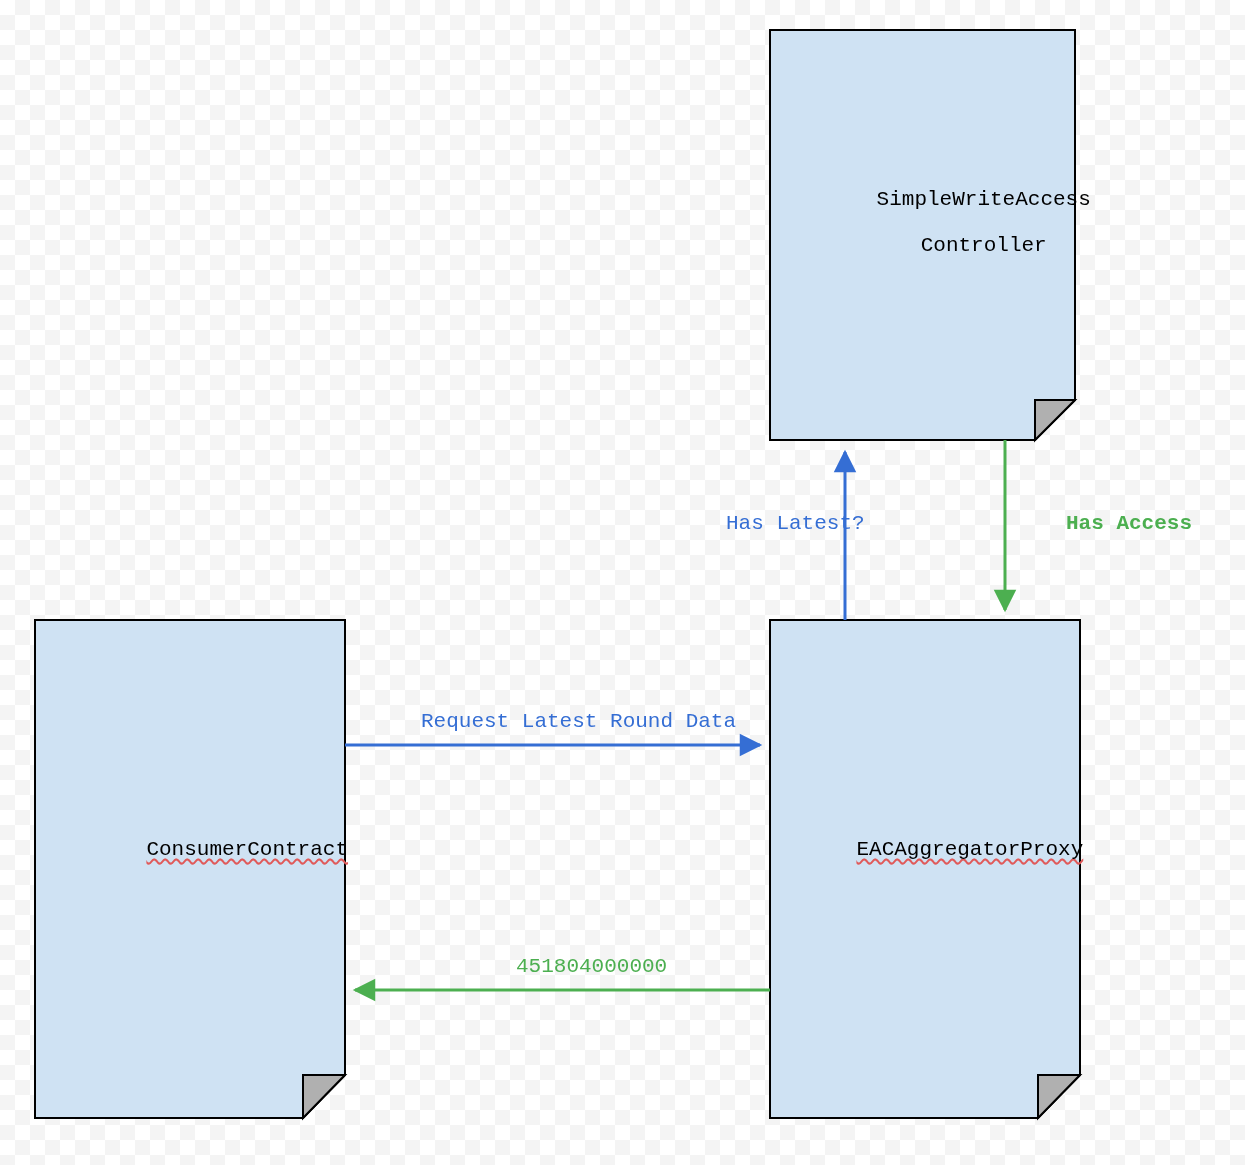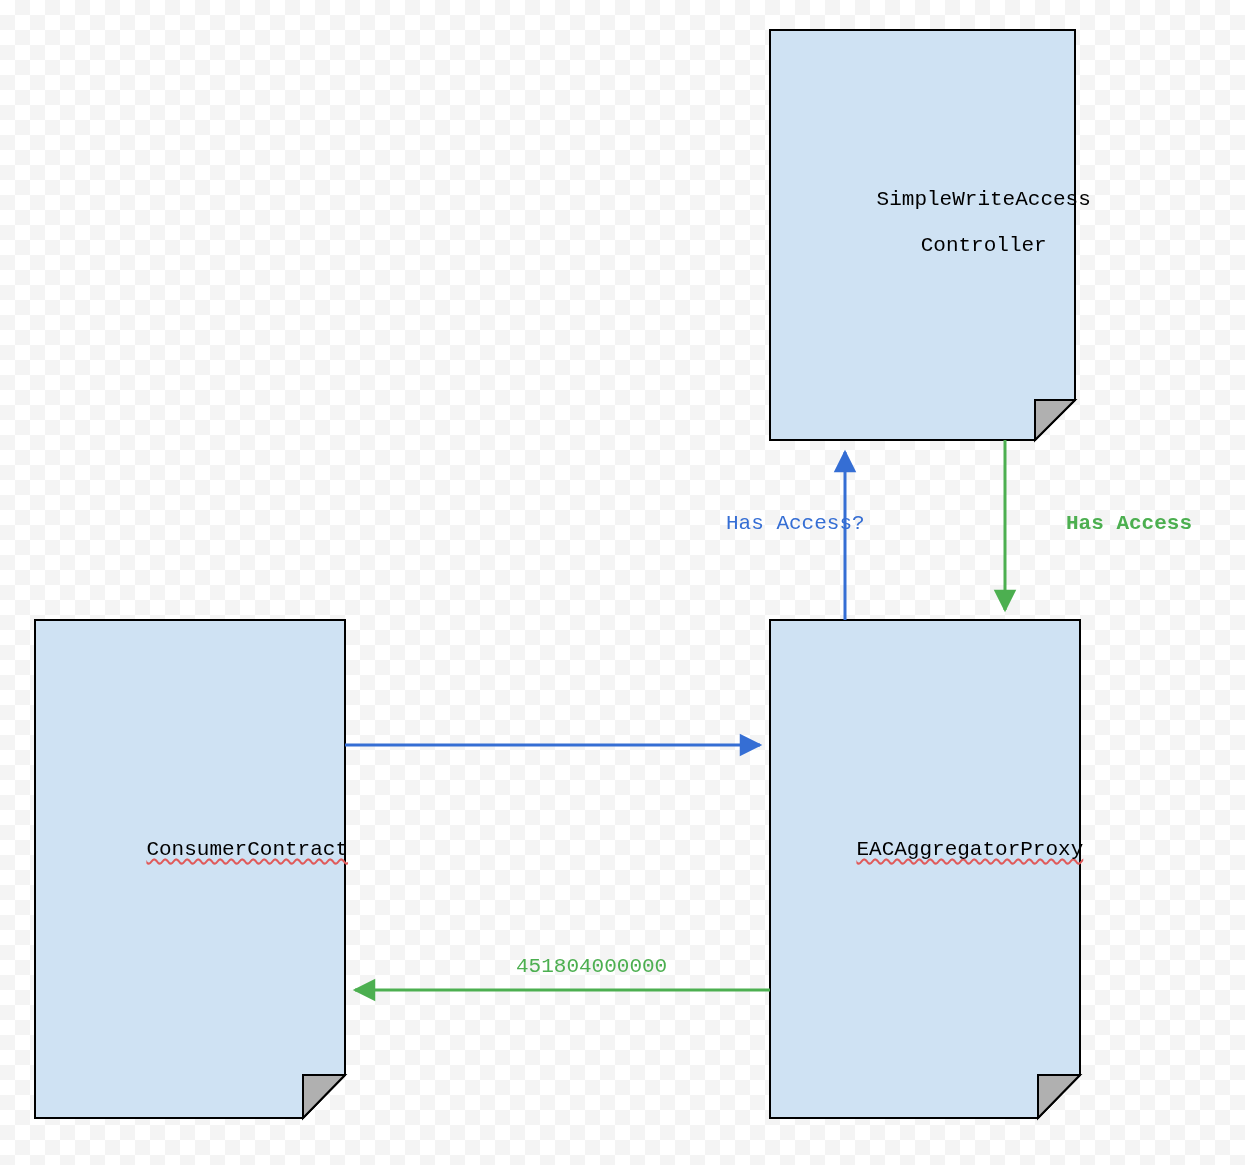--- a/index.html
+++ b/index.html
@@ -112,7 +112,7 @@
   </div>
 
   <div class="edge-label green" style="left:480px; top:955px;">451804000000</div>
-  <div class="edge-label blue" style="left:690px; top:512px;">Has Access?</div>
+  <div class="edge-label blue" style="left:690px; top:512px;">Has Latest?</div>
   <div class="edge-label green" style="left:1030px; top:512px;font-weight:bold;">Has Access</div>
 </div>
 

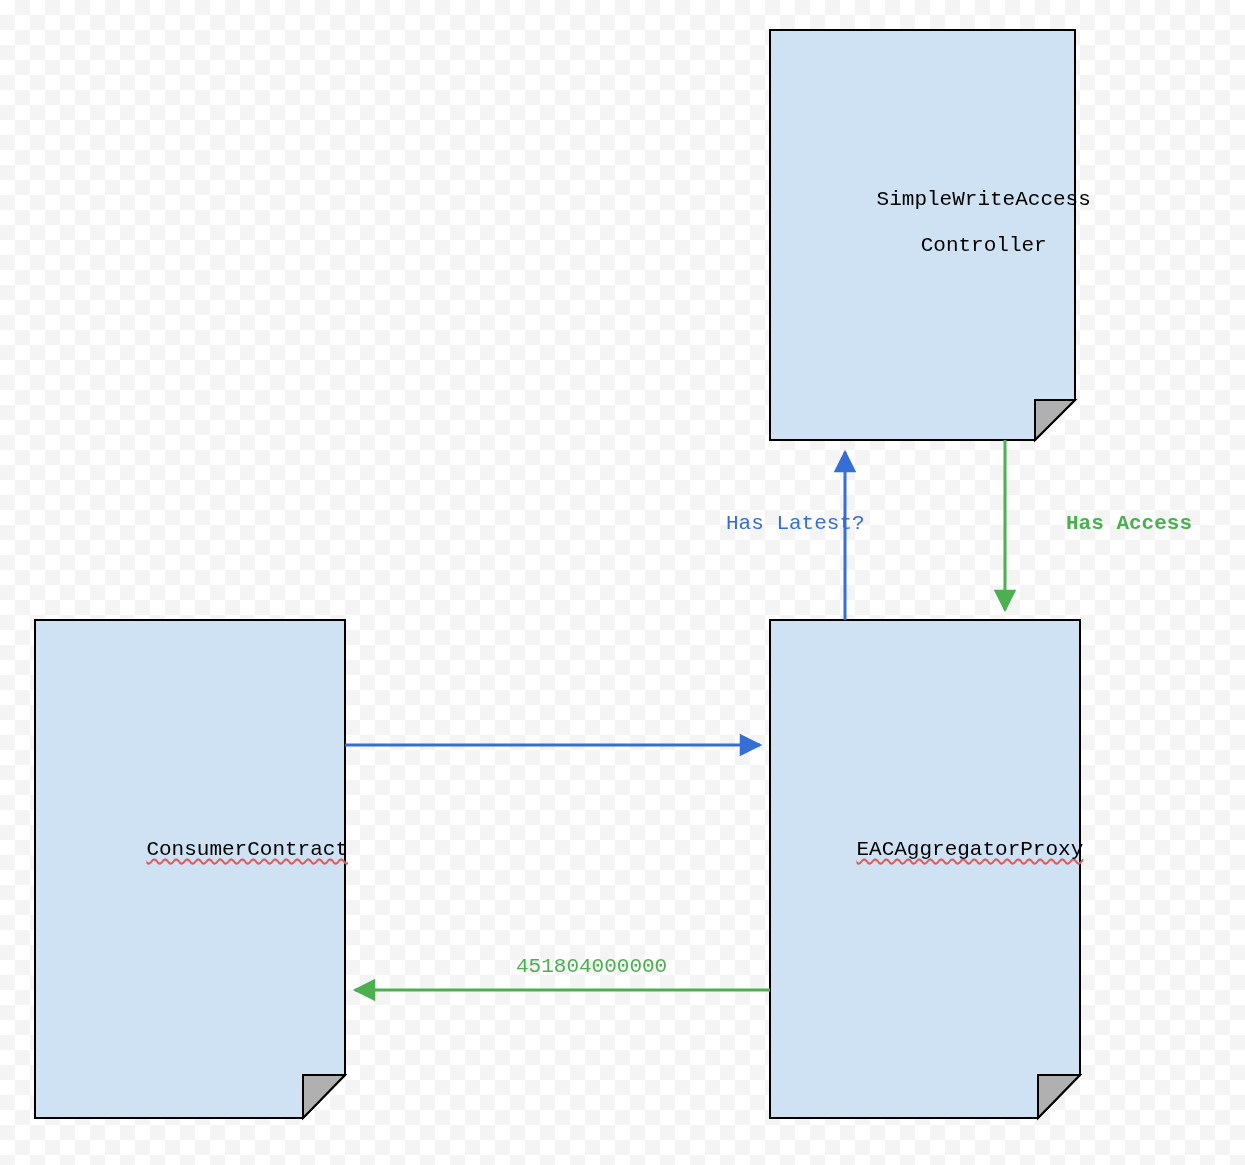--- a/index.html
+++ b/index.html
@@ -111,6 +111,7 @@
     <span class="spellcheck-underline">ConsumerContract</span>
   </div>
 
+  <div class="edge-label blue" style="left:385px; top:710px;">Request Latest Round Data</div>
   <div class="edge-label green" style="left:480px; top:955px;">451804000000</div>
   <div class="edge-label blue" style="left:690px; top:512px;">Has Latest?</div>
   <div class="edge-label green" style="left:1030px; top:512px;font-weight:bold;">Has Access</div>

